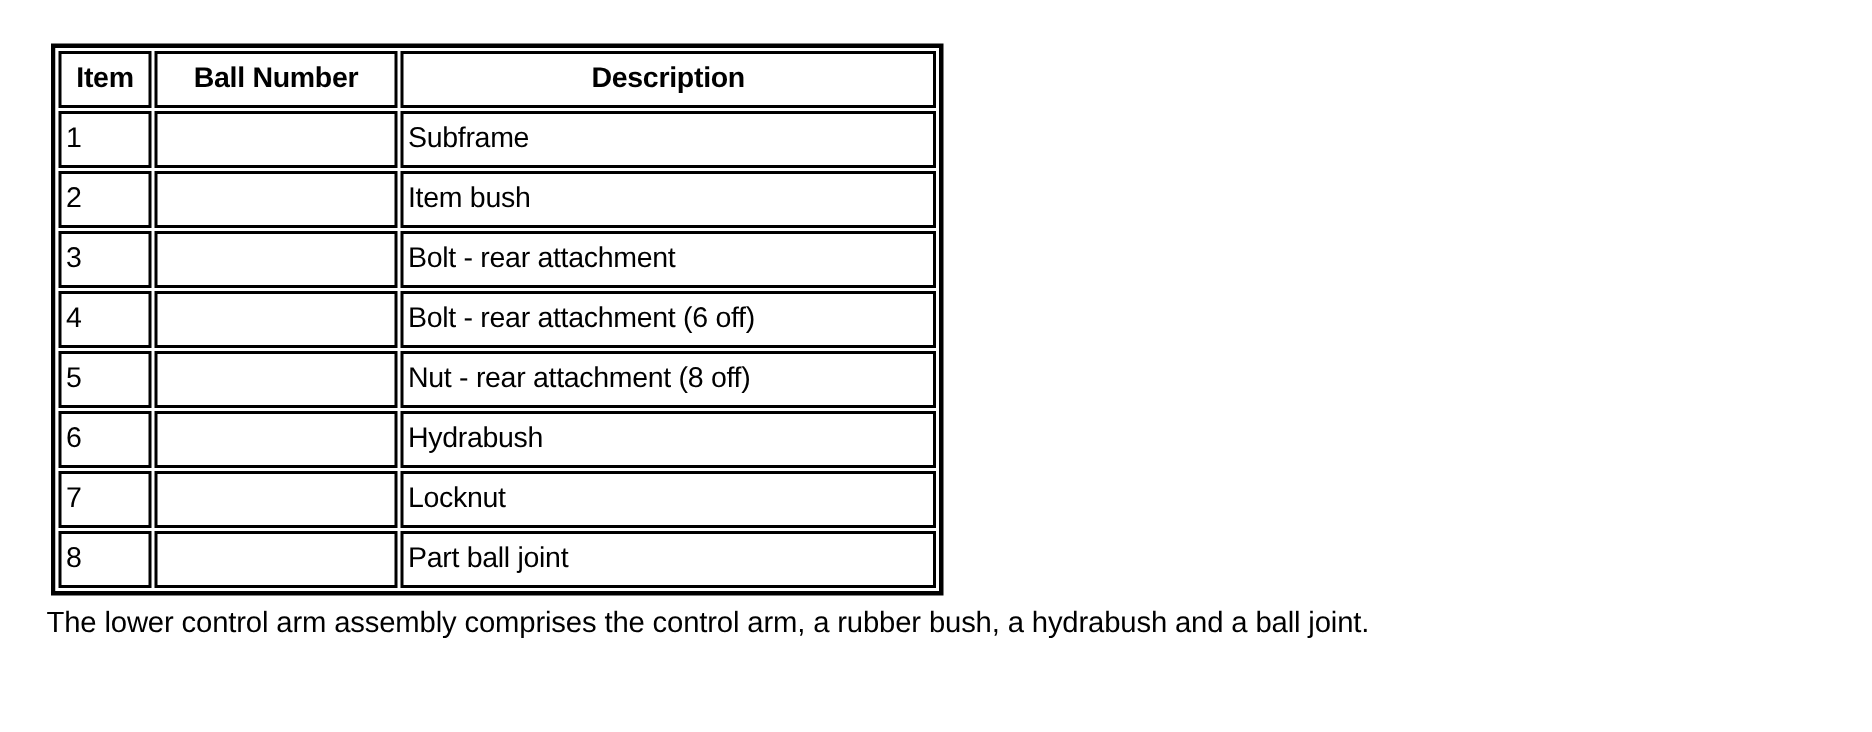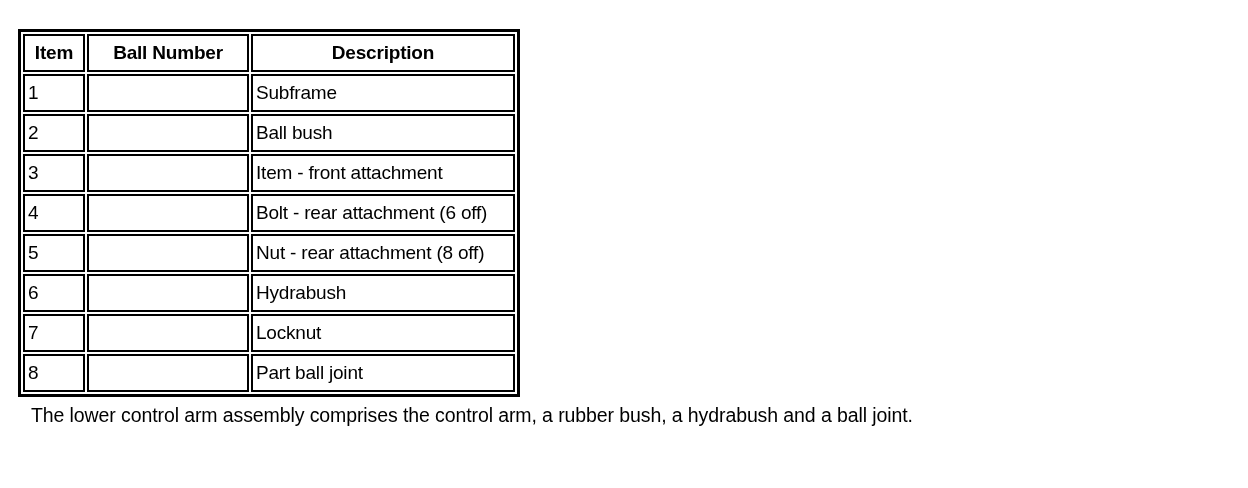--- a/index.html
+++ b/index.html
@@ -19,9 +19,9 @@
   
   #parts-table-frame {
     position: absolute;
-    left: 18px;
+    left: 34px;
     top: 29px;
-    width: 502px;
+    width: 595px;
     height: 368px;
     box-sizing: border-box;
     border: 3px solid #000000;

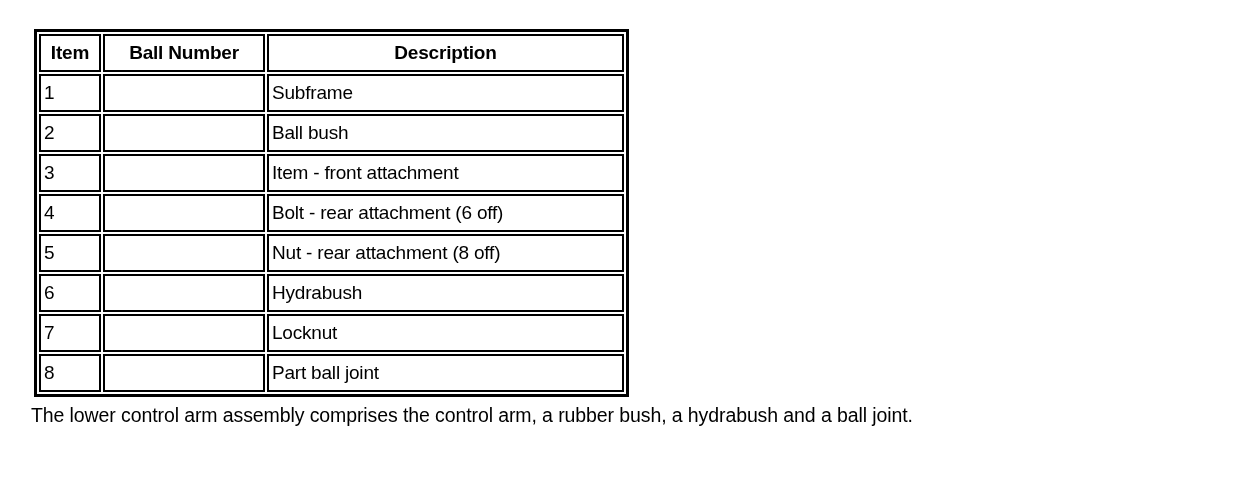--- a/index.html
+++ b/index.html
@@ -110,7 +110,7 @@
       <tr>
         <td class="cell-item">2</td>
         <td class="cell-part"></td>
-        <td class="cell-desc">Ball bush</td>
+        <td class="cell-desc">Item bush</td>
       </tr>
       <tr>
         <td class="cell-item">3</td>

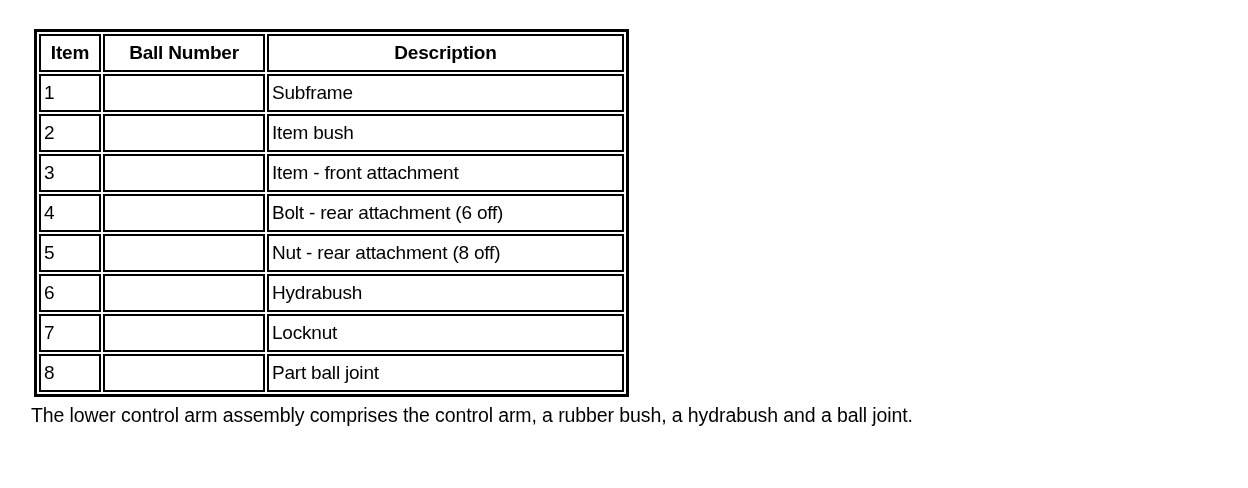--- a/index.html
+++ b/index.html
@@ -115,7 +115,7 @@
       <tr>
         <td class="cell-item">3</td>
         <td class="cell-part"></td>
-        <td class="cell-desc">Item - front attachment</td>
+        <td class="cell-desc">Bolt - rear attachment</td>
       </tr>
       <tr>
         <td class="cell-item">4</td>

